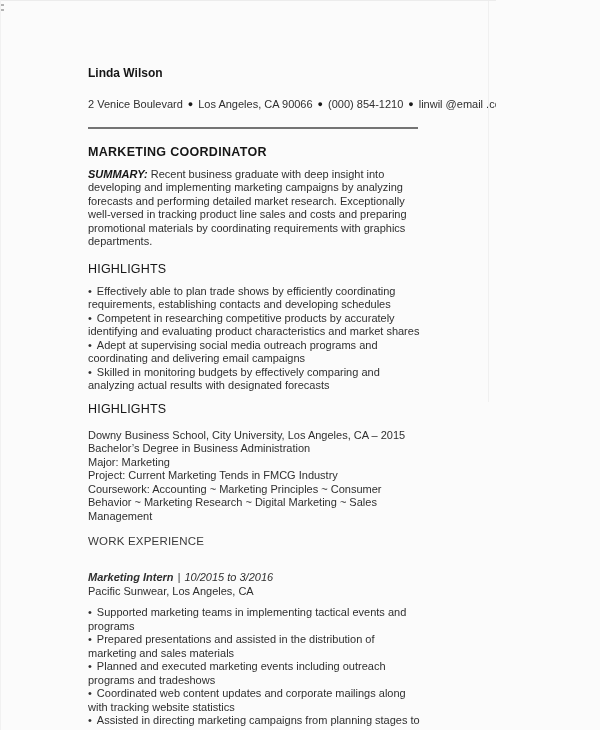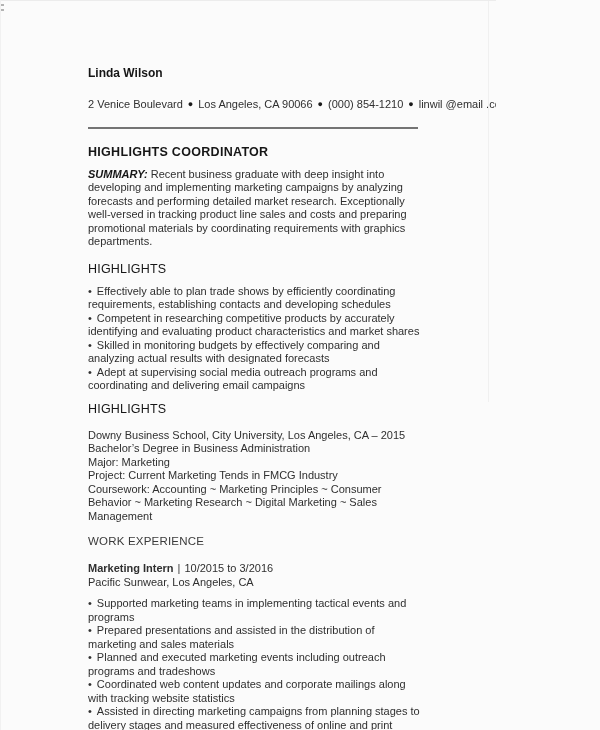--- a/index.html
+++ b/index.html
@@ -98,7 +98,7 @@
 
     <div class="rule"></div>
 
-    <p class="doc-title">HIGHLIGHTS COORDINATOR</p>
+    <p class="doc-title">MARKETING COORDINATOR</p>
 
     <p class="summary"><span class="inline-label">SUMMARY:</span><span>Recent business graduate with deep insight into developing and implementing marketing campaigns by analyzing forecasts and performing detailed market research. Exceptionally well-versed in tracking product line sales and costs and preparing promotional materials by coordinating requirements with graphics departments.</span></p>
 

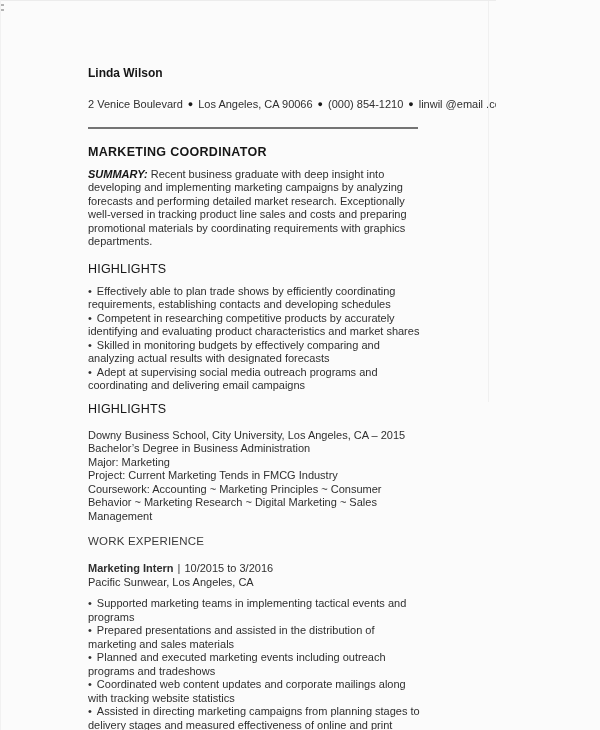--- a/index.html
+++ b/index.html
@@ -106,8 +106,8 @@
     <div class="bullet-list">
       <p class="bullet-item"><span class="marker">•</span><span>Effectively able to plan trade shows by efficiently coordinating requirements, establishing contacts and developing schedules</span></p>
       <p class="bullet-item"><span class="marker">•</span><span>Competent in researching competitive products by accurately identifying and evaluating product characteristics and market shares</span></p>
+      <p class="bullet-item"><span class="marker">•</span><span>Adept at supervising social media outreach programs and coordinating and delivering email campaigns</span></p>
       <p class="bullet-item"><span class="marker">•</span><span>Skilled in monitoring budgets by effectively comparing and analyzing actual results with designated forecasts</span></p>
-      <p class="bullet-item"><span class="marker">•</span><span>Adept at supervising social media outreach programs and coordinating and delivering email campaigns</span></p>
     </div>
 
     <p class="section-heading education">HIGHLIGHTS</p>

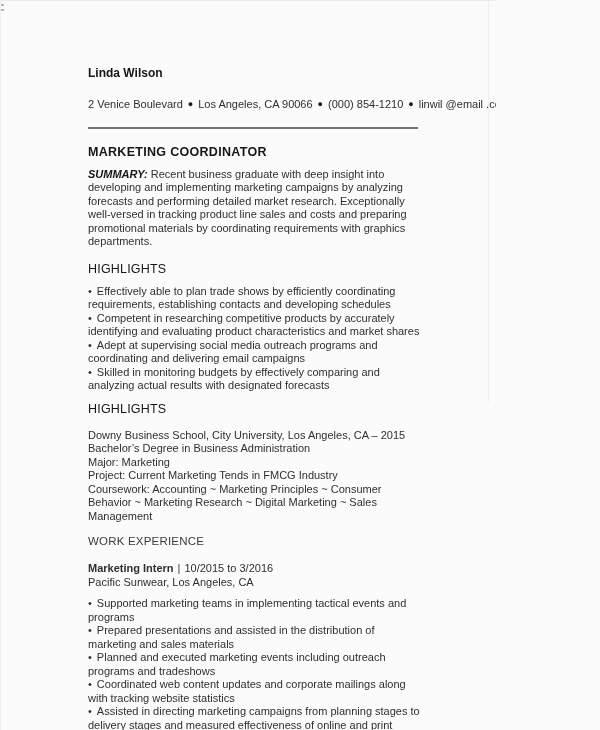--- a/index.html
+++ b/index.html
@@ -77,7 +77,7 @@
     letter-spacing: 0.2px;
     line-height: 14px;
   }
-  .job-line { margin-top: 14px; }
+  .job-line { margin-top: 23px; font-style: italic; }
   .job-divider { margin: 0 4px; color: #3a3a3a; }
   .work-list { margin-top: 8px; }
 </style>

